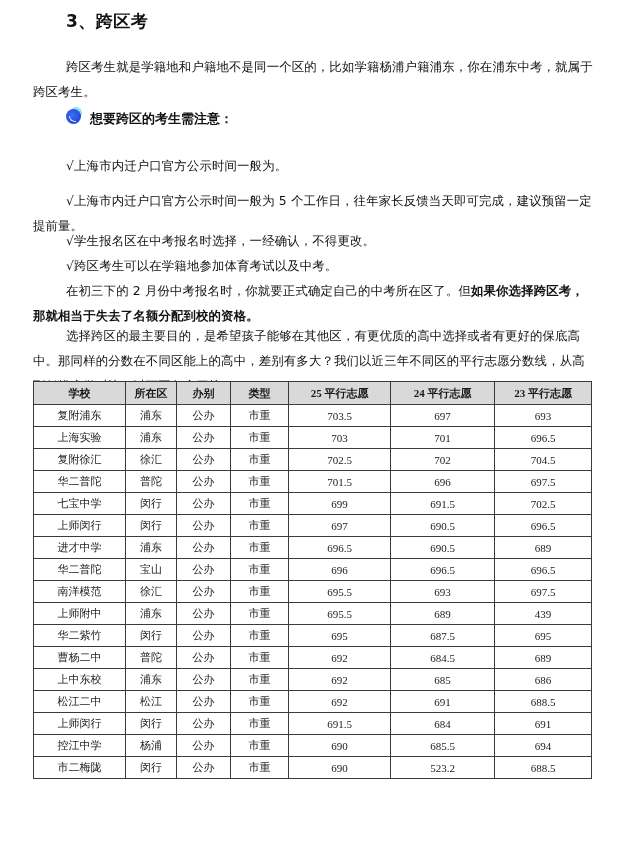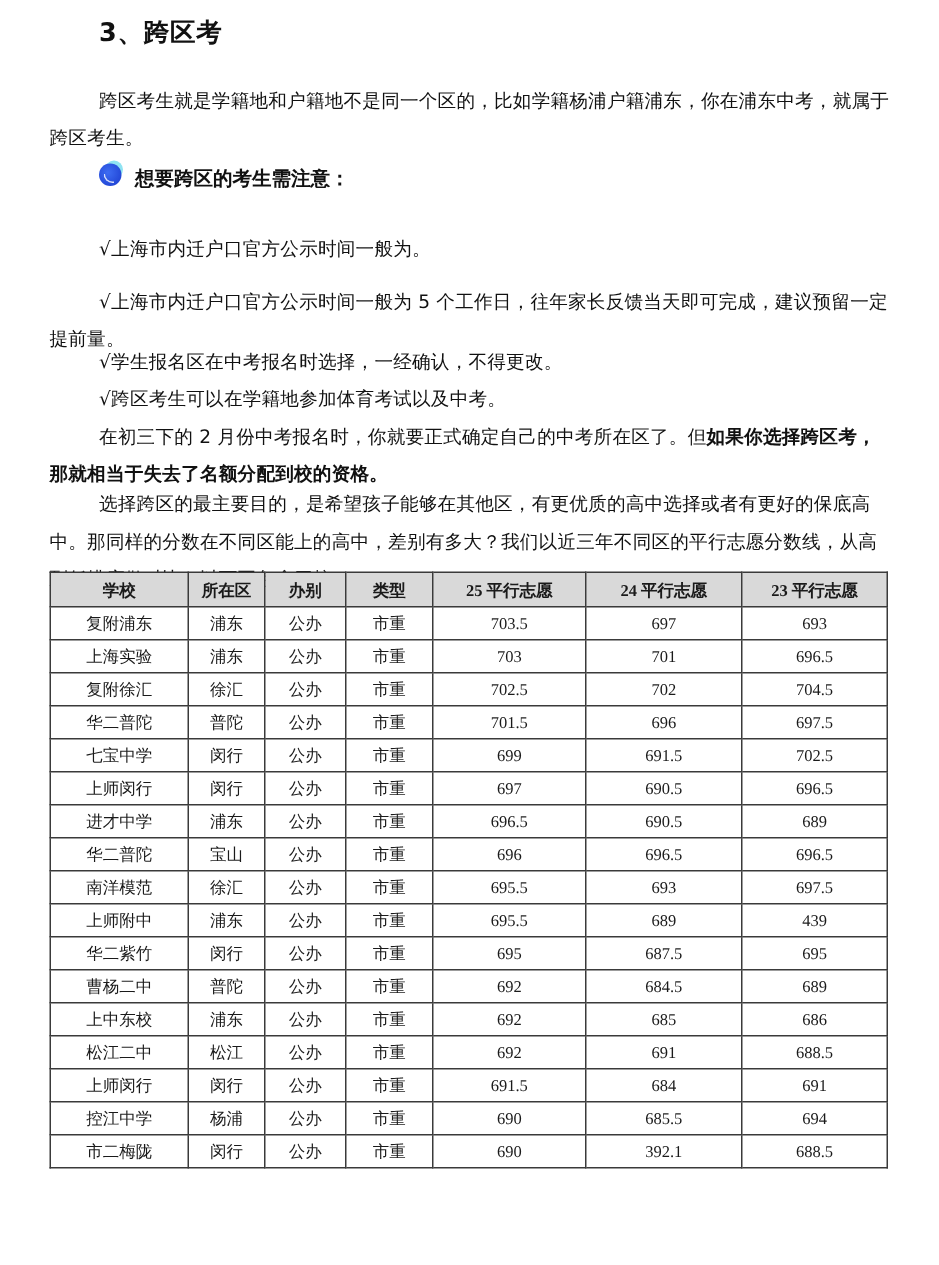--- a/index.html
+++ b/index.html
@@ -252,7 +252,7 @@
           <td>公办</td>
           <td>市重</td>
           <td>690</td>
-          <td>392.1</td>
+          <td>523.2</td>
           <td>688.5</td>
         </tr>
       </tbody>

